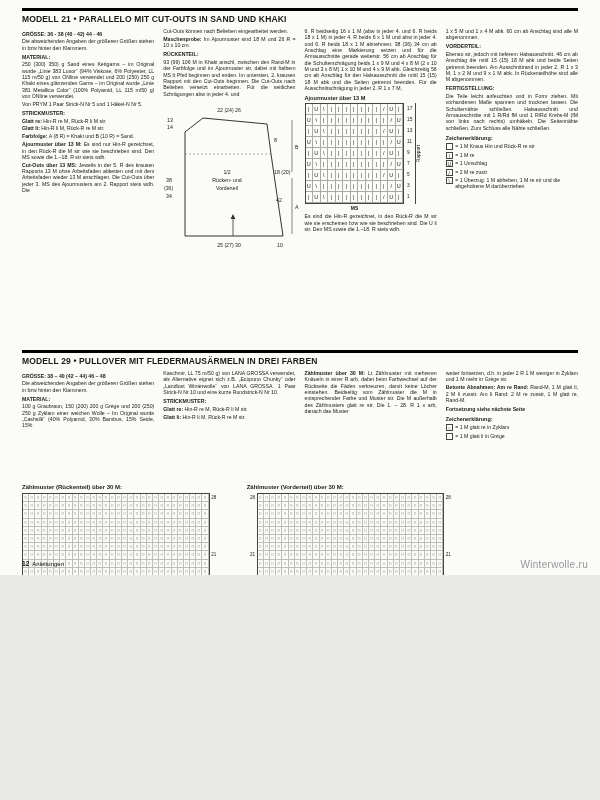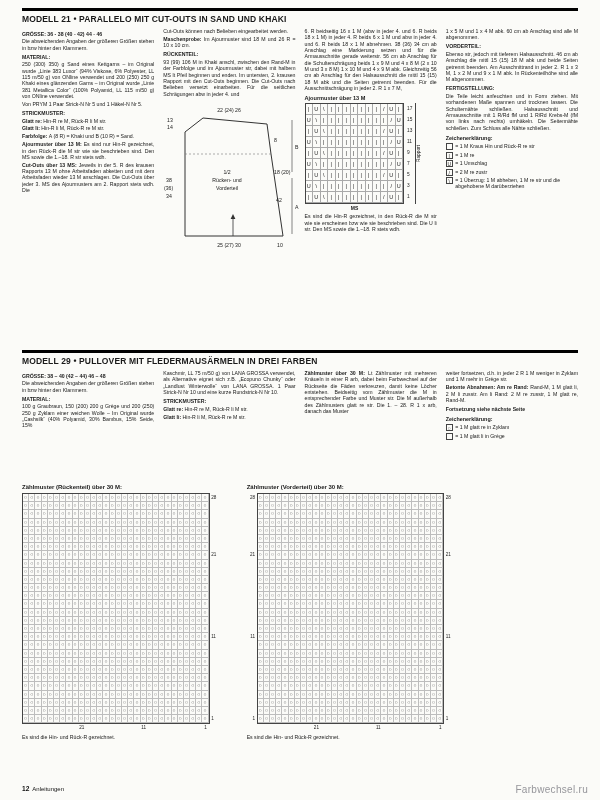--- a/index.html
+++ b/index.html
@@ -4,7 +4,7 @@
 <style>
   html,body{margin:0;padding:0}
   body{background:#e9e9e5;display:flex;justify-content:center;font-family:"Liberation Sans",sans-serif}
-  .page{position:relative;width:600px;height:800px;background:#fbfbf8;padding:8px 22px;box-sizing:border-box;overflow:hidden;color:#1a1a1a}
+  .page{position:relative;width:600px;height:575px;background:#fbfbf8;padding:8px 22px;box-sizing:border-box;overflow:hidden;color:#1a1a1a}
   .model-header{border-top:3px solid #000;padding-top:3px;margin-bottom:4px}
   .model-title{font-size:8.5px;font-weight:bold;margin:0;letter-spacing:.15px}
   .cols{display:flex;gap:9px}

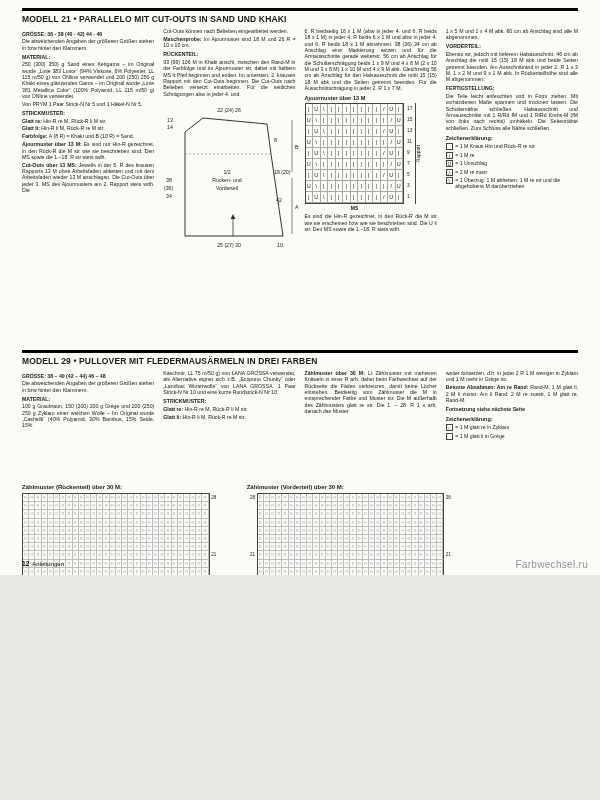--- a/index.html
+++ b/index.html
@@ -2202,7 +2202,7 @@
   <div class="footer">
     <span class="pagenum">12</span><span class="pagelabel">Anleitungen</span>
   </div>
-  <div class="watermark">Farbwechsel.ru</div>
+  <div class="watermark">Winterwolle.ru</div>
 
 </div>
 

